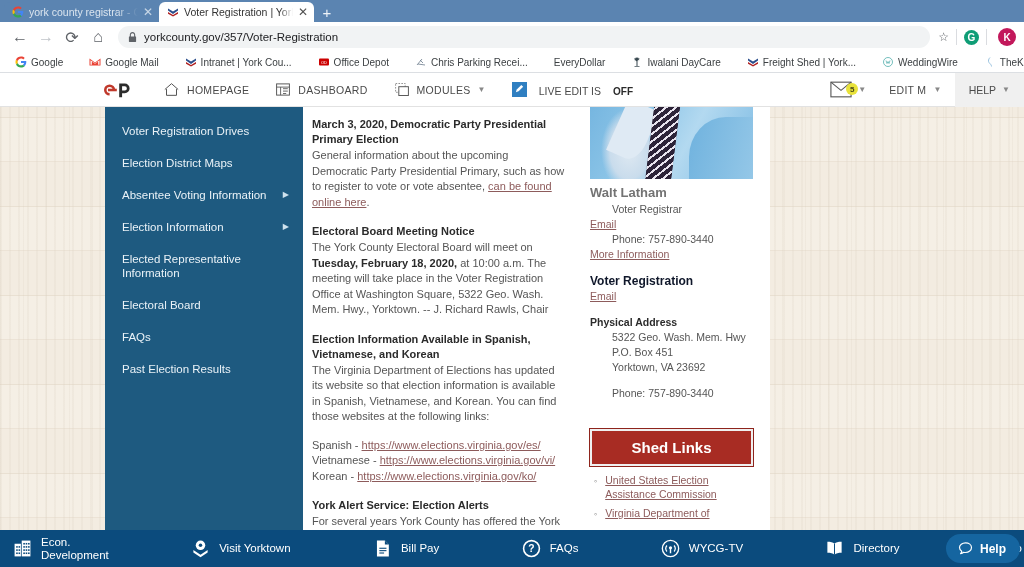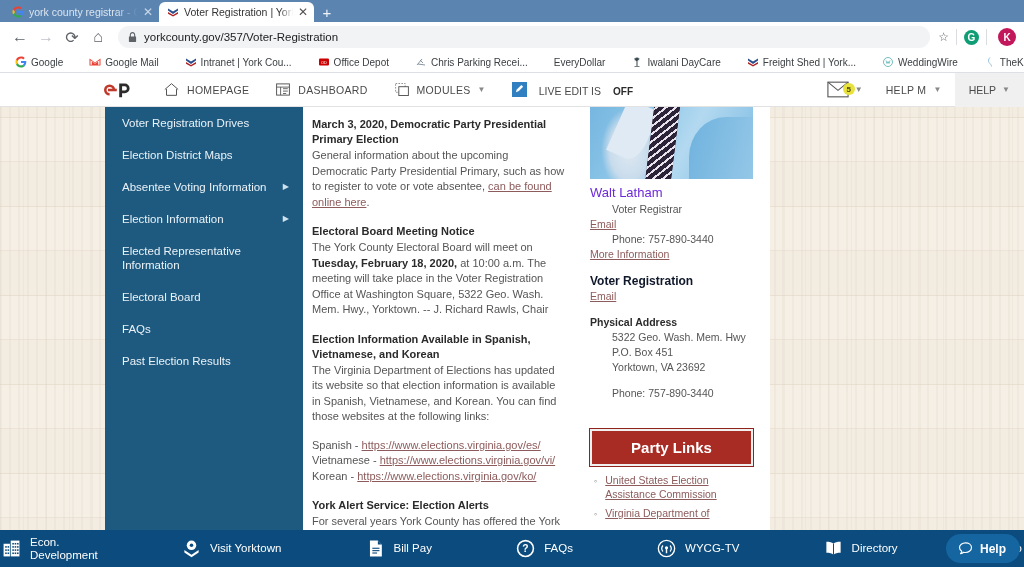--- a/index.html
+++ b/index.html
@@ -495,7 +495,7 @@
         <span class="caret" style="padding-right:10px;">▼</span>
 
         <div class="admin-item">
-          <span>HELP M</span>
+          <span>EDIT M</span>
           <span class="caret">▼</span>
         </div>
 

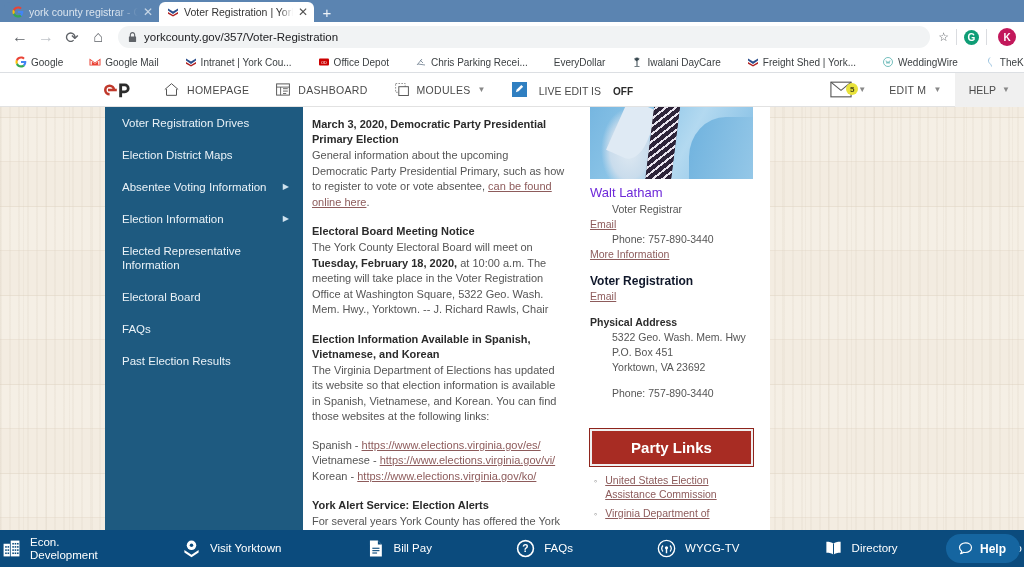--- a/index.html
+++ b/index.html
@@ -188,7 +188,7 @@
   .leftnav {
     width: 198px; flex: 0 0 198px;
     background: #1e5a80;
-    padding: 0 0 20px 0;
+    padding: 8px 0 20px 0;
   }
   .leftnav a {
     display: flex; align-items: flex-start; justify-content: space-between;

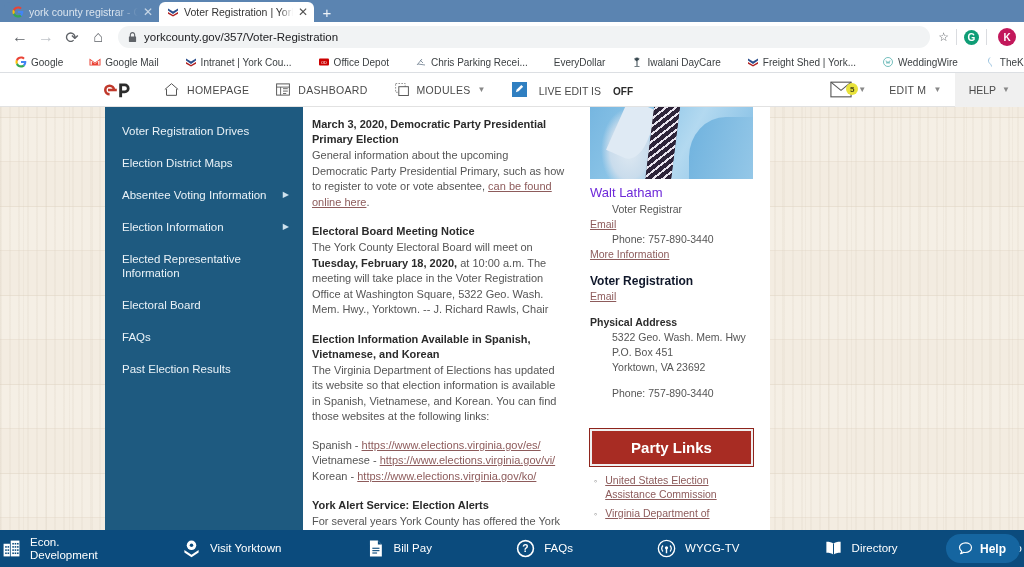--- a/index.html
+++ b/index.html
@@ -253,7 +253,7 @@
     background:linear-gradient(105deg,#6fb2de,#9bcbe9);
     border-radius: 50% 0 0 0;
   }
-  .rc-name { font-size: 13px; color:#6d28d9; font-weight:normal; line-height:17px; margin-bottom:1px; }
+  .rc-name { font-size: 13px; color:#737373; font-weight:bold; line-height:17px; margin-bottom:1px; }
   .rc-h { font-size: 12px; color:#0f172a; font-weight:bold; line-height:16px; }
   .rightcol a { color:#8d5b5b; text-decoration: underline; }
   .rc-sub { color:#555;margin-left:22px; }

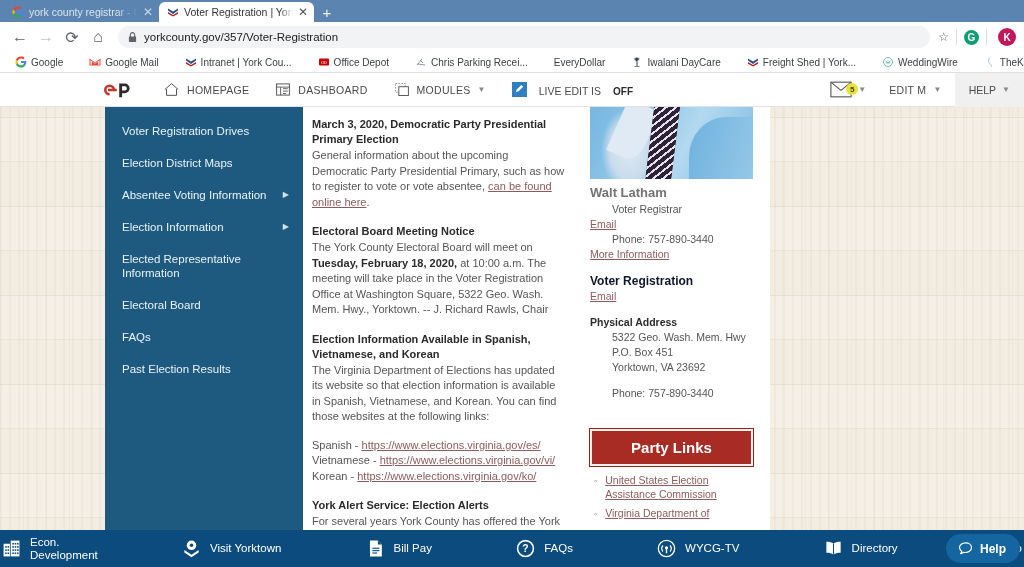--- a/index.html
+++ b/index.html
@@ -598,7 +598,7 @@
         <div class="rc-gap"></div>
         <div class="rc-gap"></div>
 
-        <div class="quicklinks-btn">Party Links</div>
+        <div class="quicklinks-btn">Shed Links</div>
 
         <ul class="ql-list">
           <li>

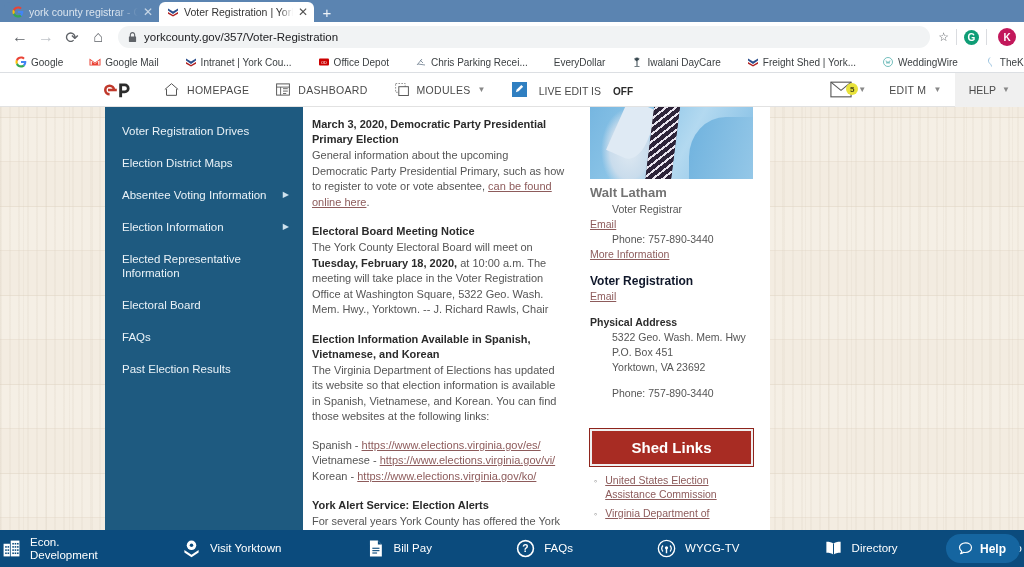--- a/index.html
+++ b/index.html
@@ -616,7 +616,7 @@
     </div>
 
     <div class="bottombar">
-      <div class="bb-item two" style="padding-left:2px;">
+      <div class="bb-item two" style="padding-left:13px;">
         <svg class="bb-ico" viewBox="0 0 24 24">
           <rect x="2" y="6" width="8" height="16" fill="#fff"></rect>
           <rect x="11" y="2" width="11" height="20" fill="#fff"></rect>

